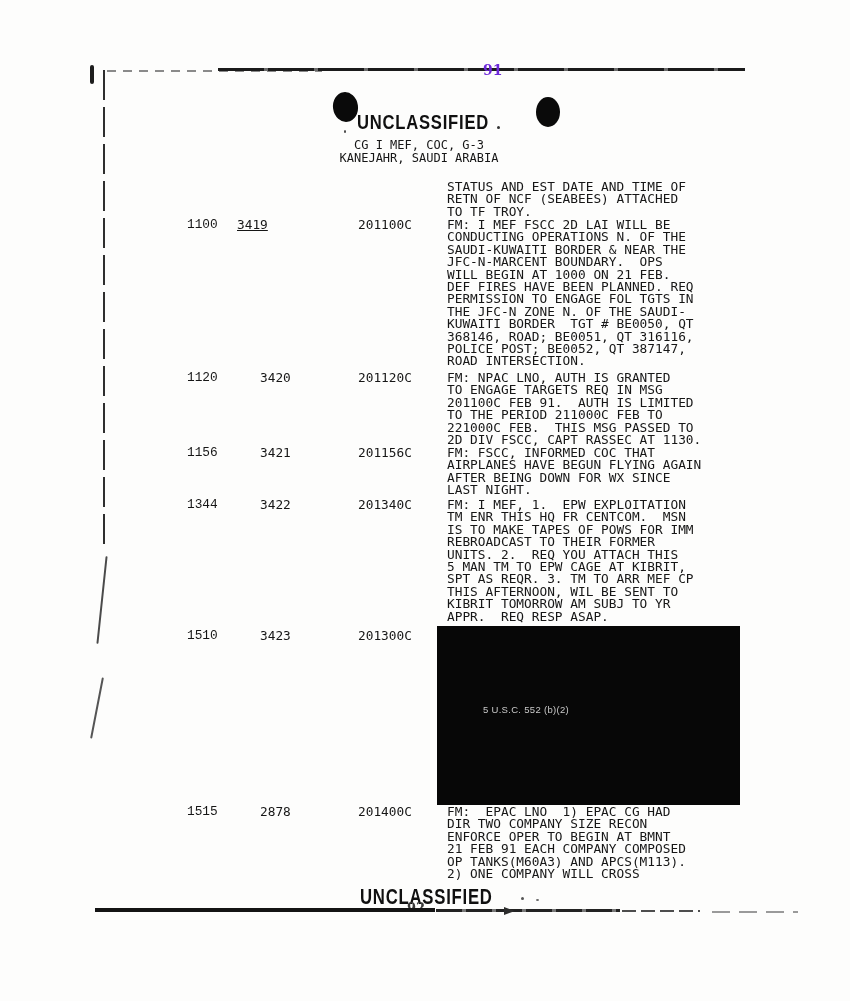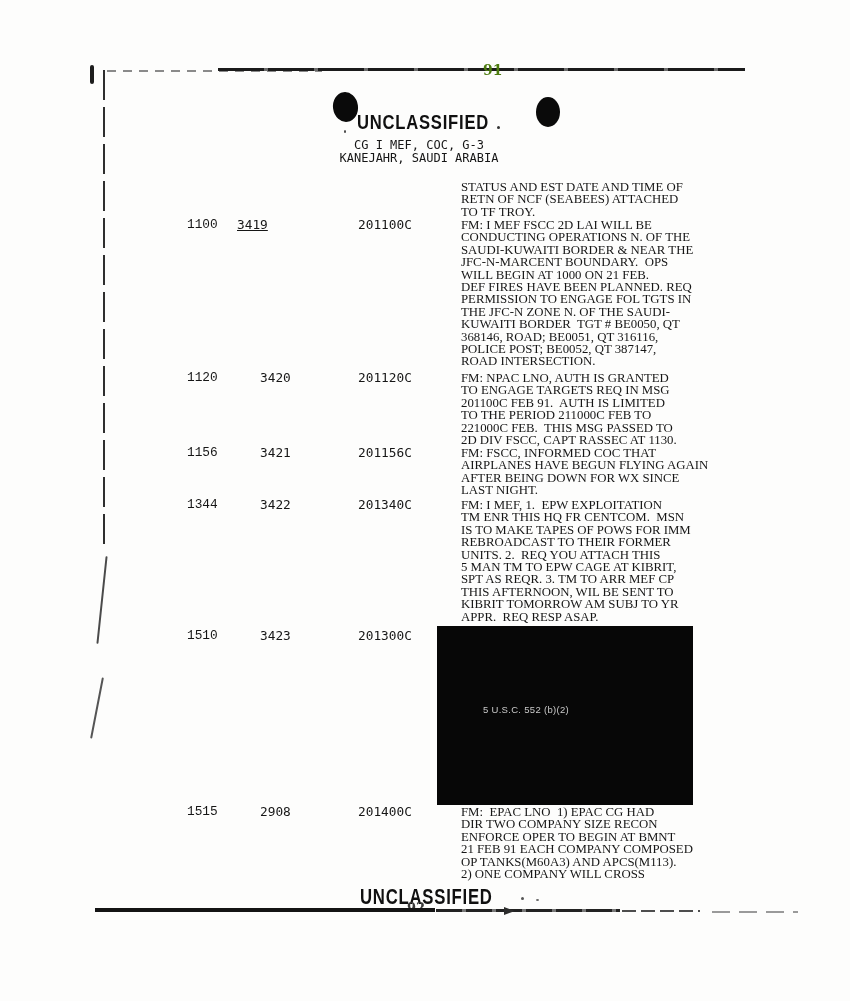--- a/index.html
+++ b/index.html
@@ -32,7 +32,7 @@
   .sp3{left:521px;top:897px;width:3px;height:3px;background:#555;}
   .sp4{left:536px;top:899px;width:3px;height:2px;background:#666;}
 
-  .edge-mark{position:absolute;font-family:"DejaVu Serif",serif;font-weight:bold;color:#4d7c0f;}
+  .edge-mark{position:absolute;font-family:"DejaVu Serif",serif;font-weight:bold;color:#6d28d9;}
   .top-edge-mark{left:483px;top:62px;font-size:14px;}
   .bottom-edge-mark{left:407px;top:900px;font-size:13px;color:#3a3a3a;}
 

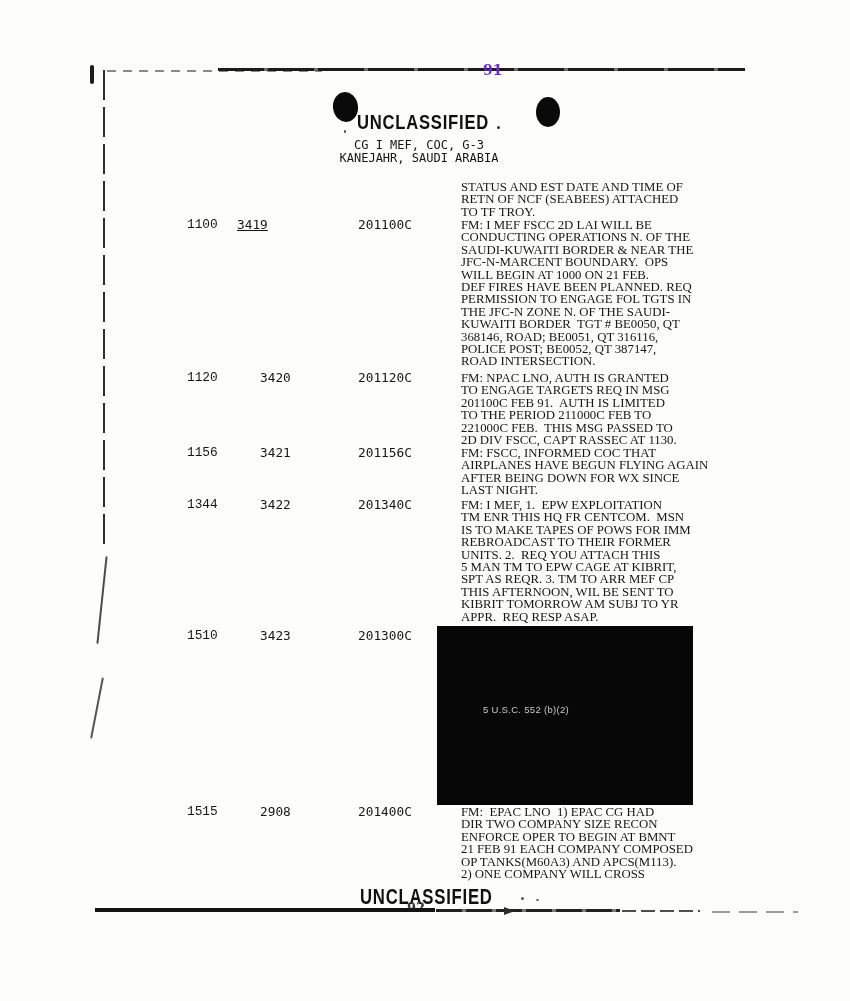--- a/index.html
+++ b/index.html
@@ -61,7 +61,7 @@
   .col-serial{position:absolute;left:260px;}
   .col-serial.tight{left:237px;text-decoration:underline;}
   .col-dtg{position:absolute;left:358px;}
-  .col-msg{position:absolute;left:461px;width:294px;white-space:pre-wrap;font-family:Liberation Serif, serif;}
+  .col-msg{position:absolute;left:447px;width:294px;white-space:pre-wrap;}
 
   
   .redaction-box{position:absolute;left:437px;top:626px;width:256px;height:179px;background:#070707;}

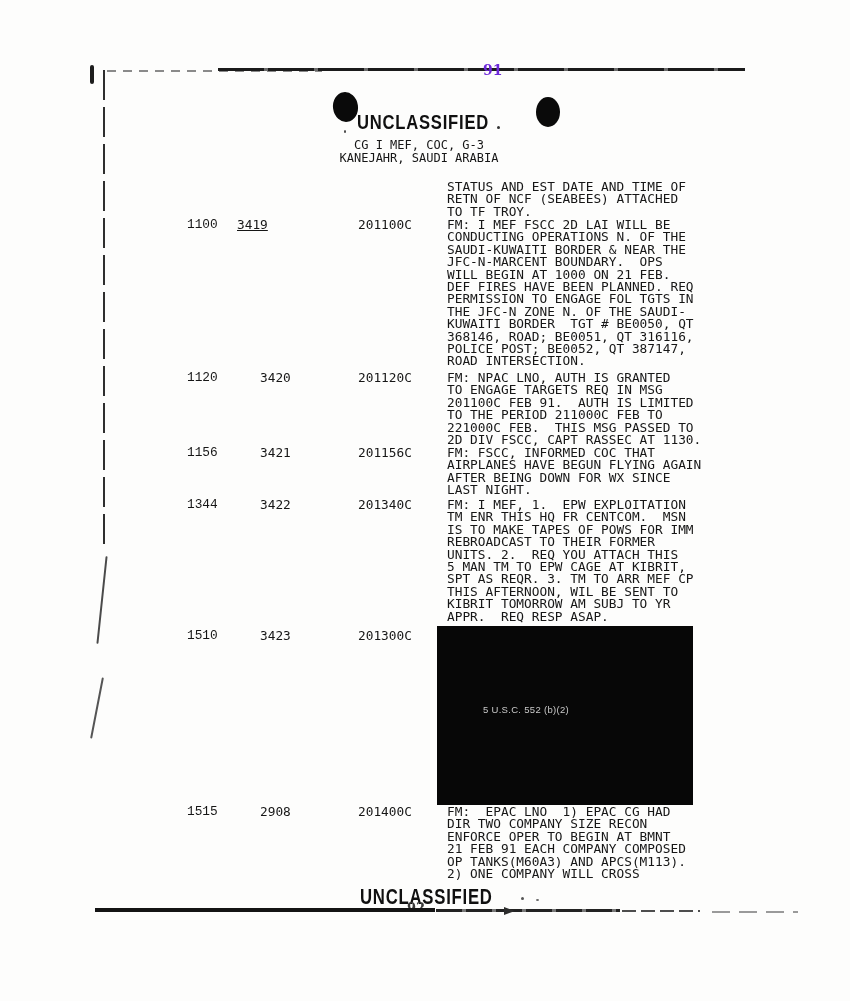--- a/index.html
+++ b/index.html
@@ -64,7 +64,7 @@
   .col-msg{position:absolute;left:447px;width:294px;white-space:pre-wrap;}
 
   
-  .redaction-box{position:absolute;left:437px;top:626px;width:256px;height:179px;background:#070707;}
+  .redaction-box{position:absolute;left:437px;top:626px;width:303px;height:179px;background:#070707;}
   .redaction-label{position:absolute;left:46px;top:78px;color:#c9c9c9;
     font-family:"Liberation Sans",sans-serif;font-size:9.5px;letter-spacing:0.3px;}
 </style>

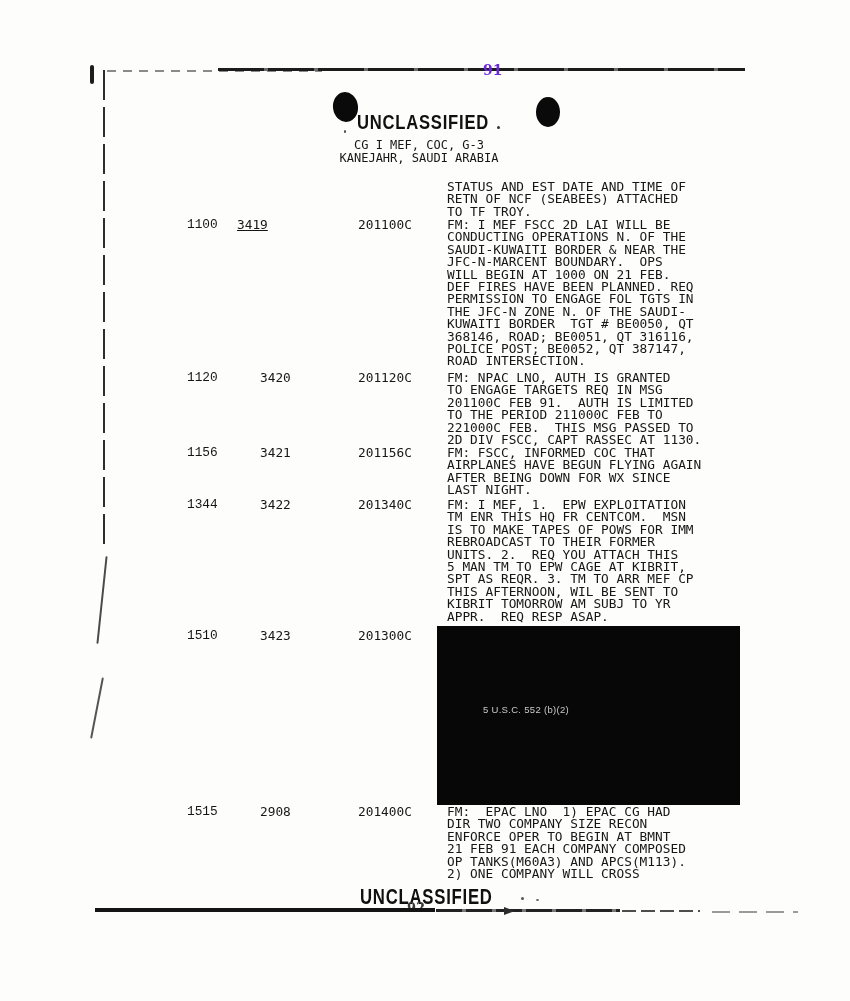--- a/index.html
+++ b/index.html
@@ -165,7 +165,7 @@
 
     <div class="entry" style="top:806px">
       <span class="col-time">1515</span>
-      <span class="col-serial">2908</span>
+      <span class="col-serial">2878</span>
       <span class="col-dtg">201400C</span>
       <span class="col-msg">FM:  EPAC LNO  1) EPAC CG HAD
 DIR TWO COMPANY SIZE RECON

